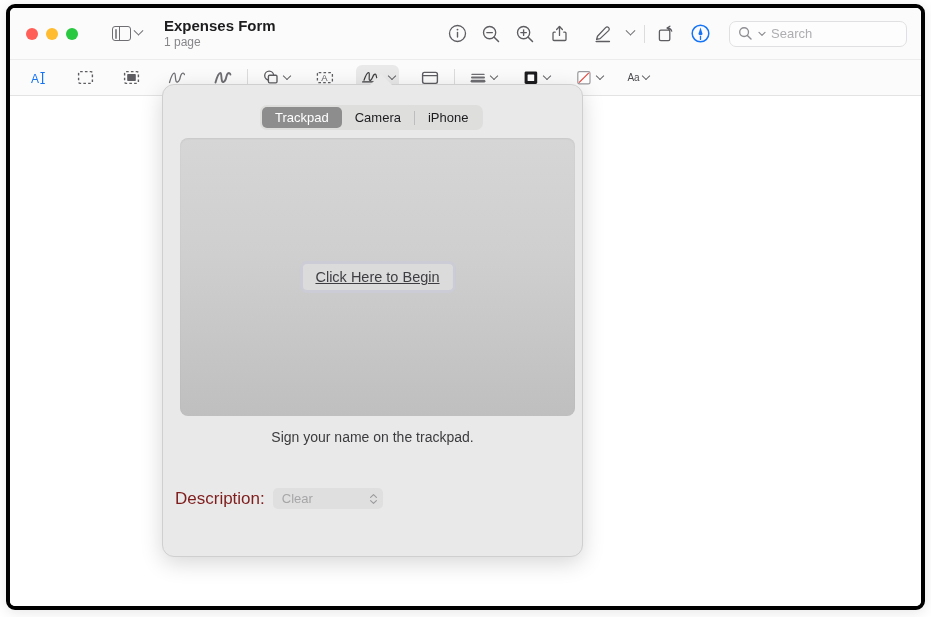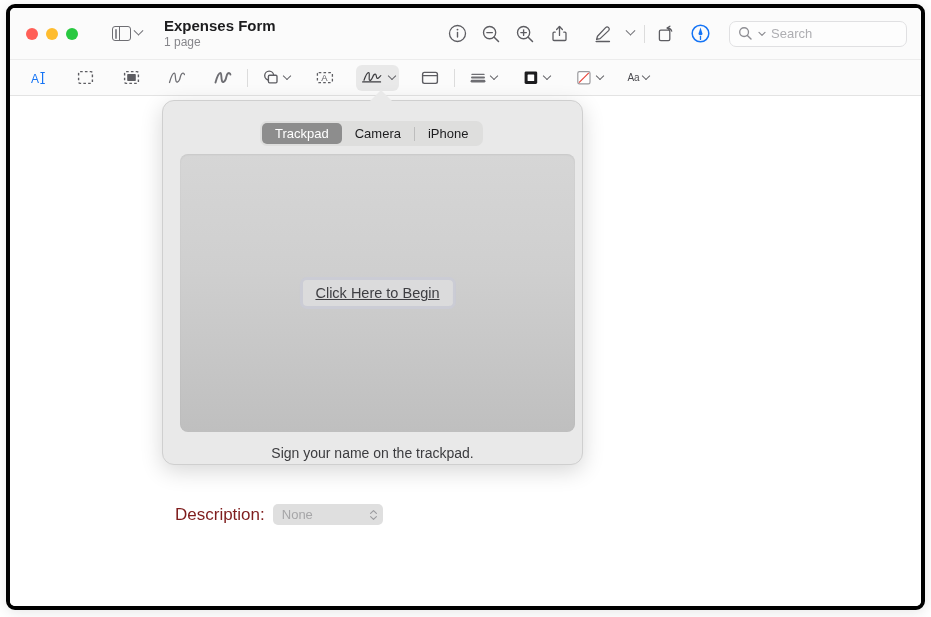--- a/index.html
+++ b/index.html
@@ -113,8 +113,8 @@
   
   .popover {
     position: absolute;
-    left: 152px; top: 92px;
-    width: 421px; height: 365px;
+    left: 152px; top: 76px;
+    width: 421px; height: 473px;
     background: #e9e9e9;
     border: 1px solid #cfcfcf;
     border-radius: 12px;

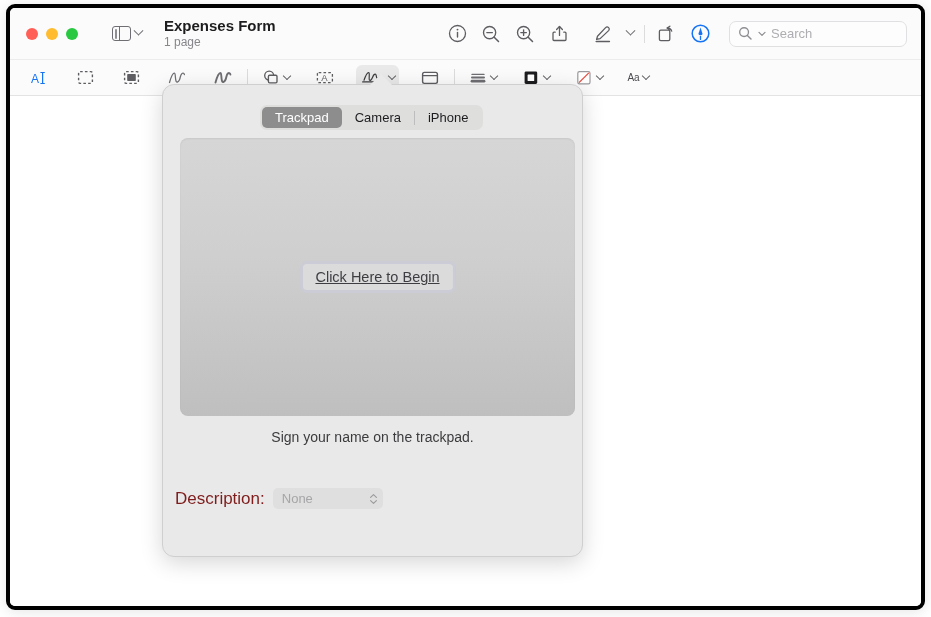--- a/index.html
+++ b/index.html
@@ -440,7 +440,7 @@
     <div class="descrow">
       <span class="desclabel">Description:</span>
       <div class="popup">
-        <span class="val">None</span>
+        <span class="val">Clear</span>
         <span class="updown">
           <svg class="ud" viewBox="0 0 7 4">
             <path d="M0.6 3.4 L3.5 0.6 L6.4 3.4" fill="none" stroke="#9a9a9e" stroke-width="1.1" stroke-linecap="round" stroke-linejoin="round"></path>

